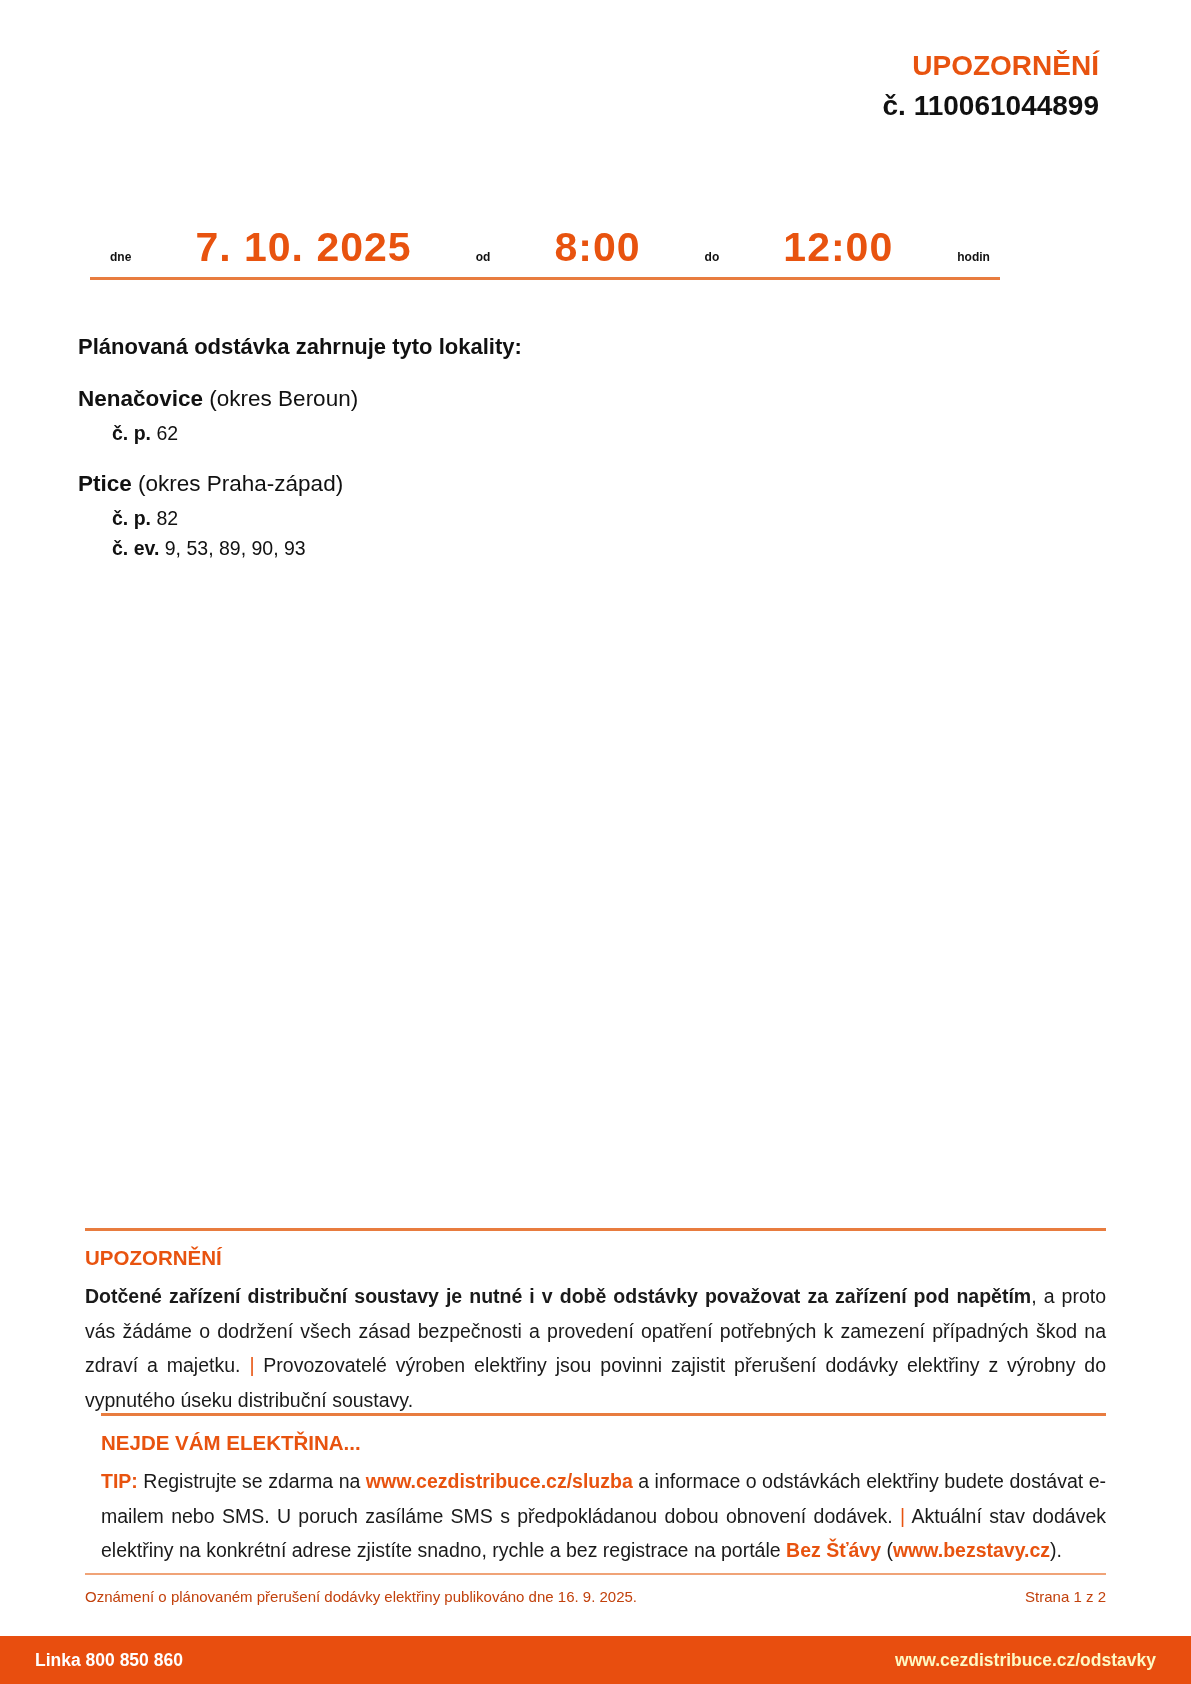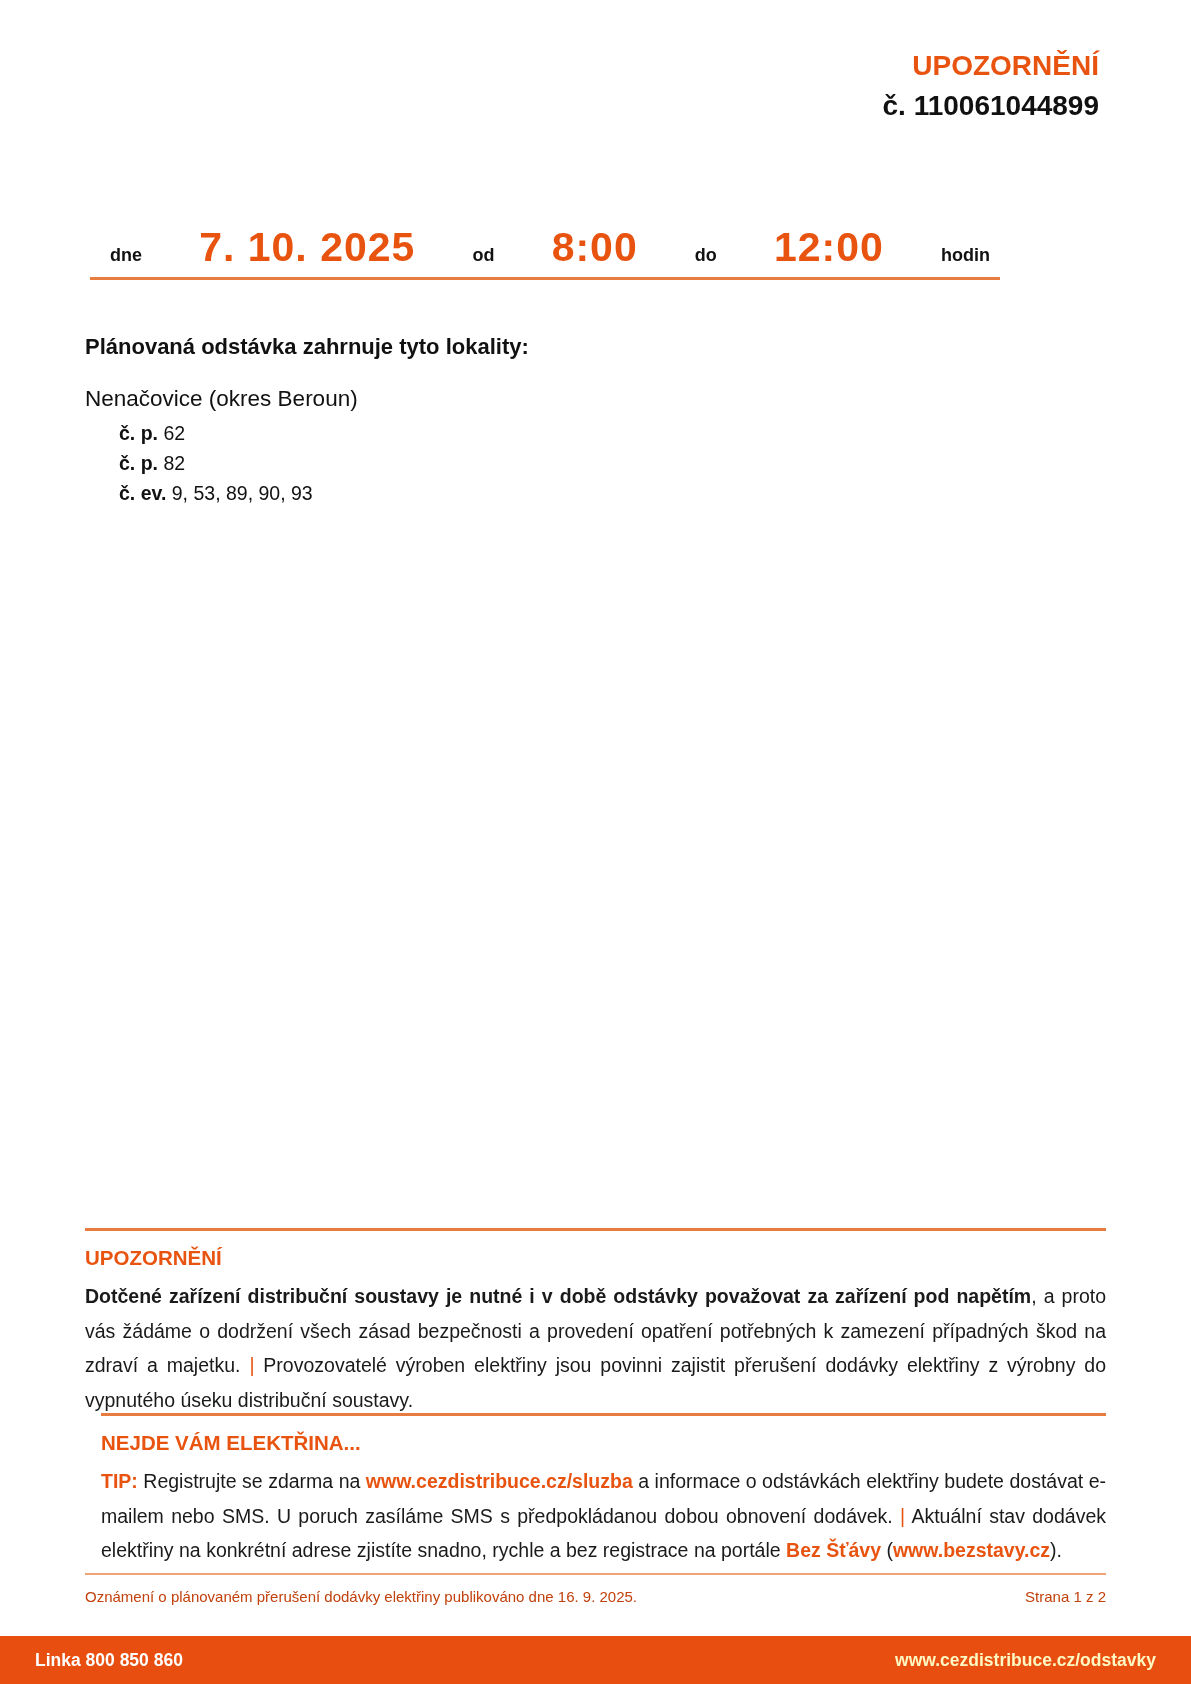--- a/index.html
+++ b/index.html
@@ -30,7 +30,7 @@
     position:absolute;top:224px;left:110px;width:880px;
     display:flex;align-items:baseline;justify-content:space-between;
   }
-  .sched-label{font-size:18px;font-weight:700;color:#111;}
+  .sched-label{font-size:12px;font-weight:700;color:#111;}
   .sched-value{font-size:41px;font-weight:700;color:var(--accent);letter-spacing:1px;}
   .date-underline{
     position:absolute;top:277px;left:90px;width:910px;height:3px;

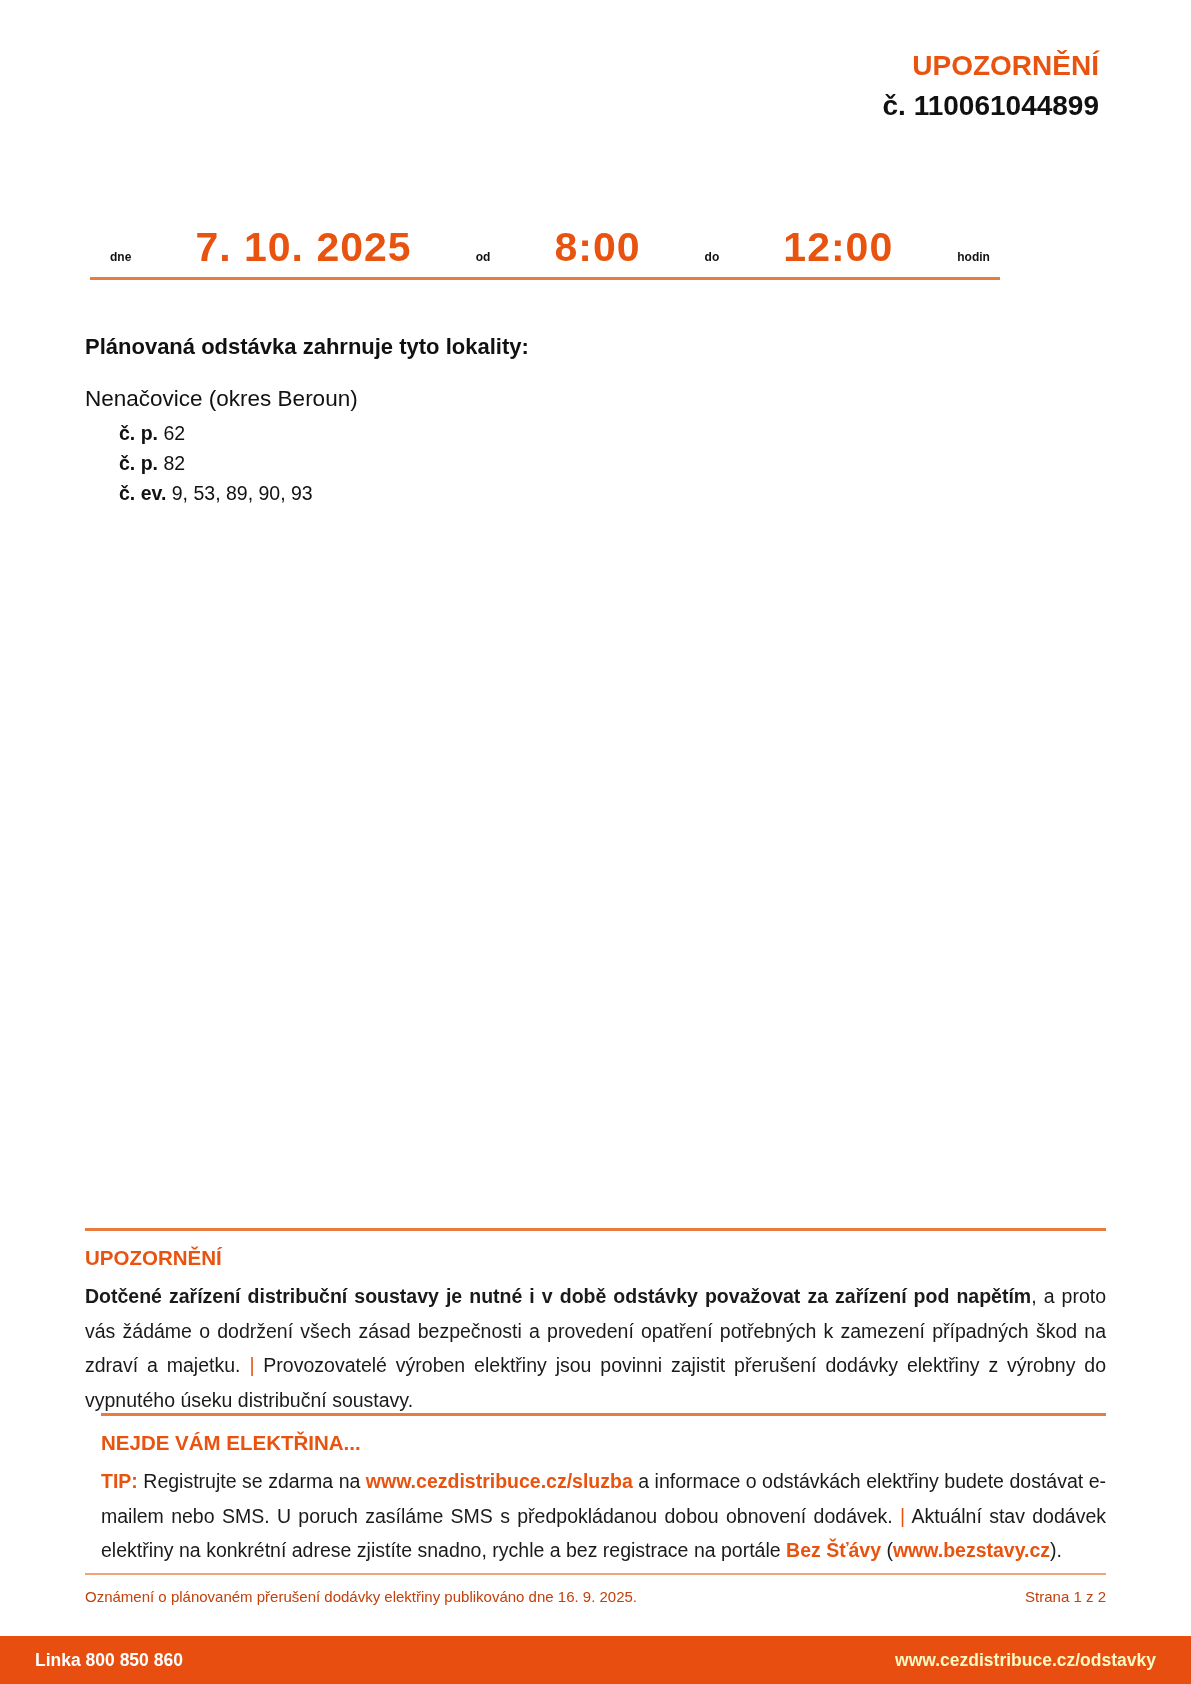--- a/index.html
+++ b/index.html
@@ -37,7 +37,7 @@
     background:var(--divider);
   }
   
-  .localities{position:absolute;top:334px;left:85px;right:85px;}
+  .localities{position:absolute;top:334px;left:78px;right:85px;}
   .loc-heading{font-size:22px;font-weight:700;margin:0 0 26px 0;}
   .loc-name-line{font-size:22.5px;margin:26px 0 10px 0;}
   .loc-name{font-weight:400;}

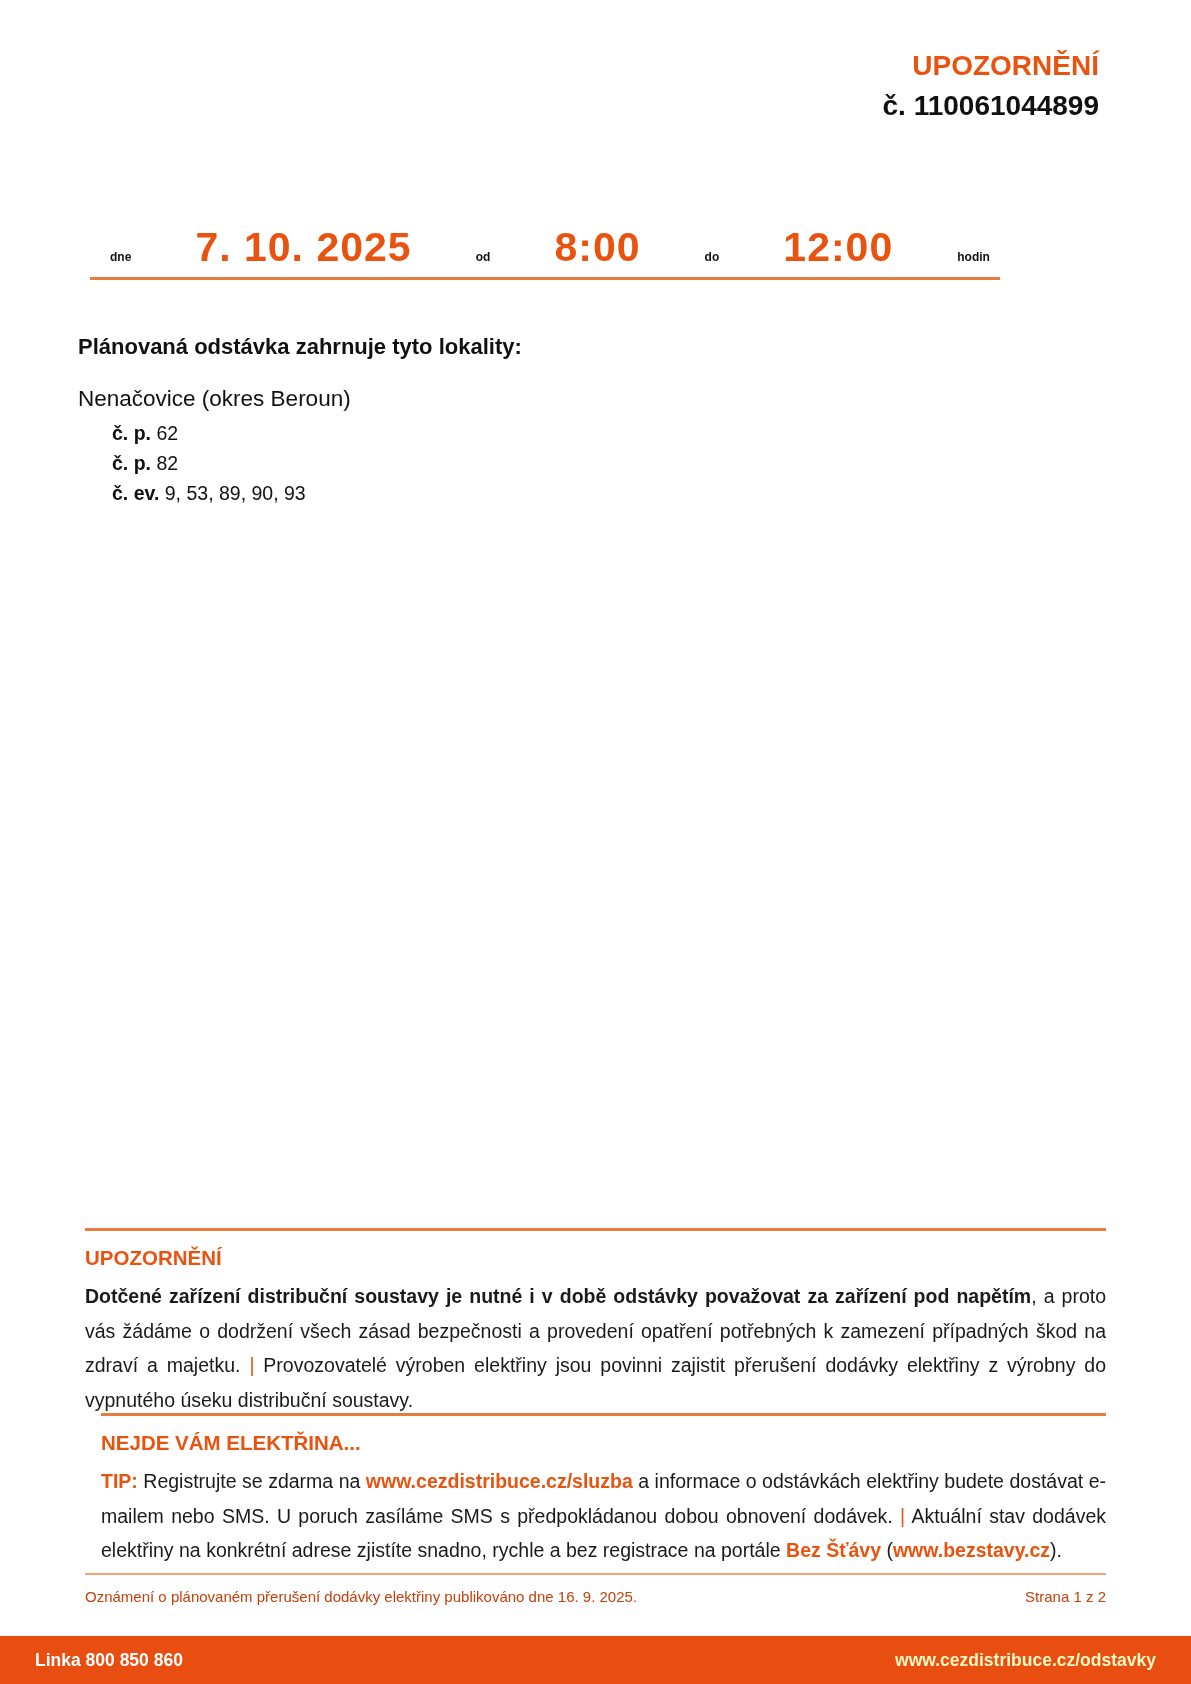--- a/index.html
+++ b/index.html
@@ -40,7 +40,7 @@
   .localities{position:absolute;top:334px;left:78px;right:85px;}
   .loc-heading{font-size:22px;font-weight:700;margin:0 0 26px 0;}
   .loc-name-line{font-size:22.5px;margin:26px 0 10px 0;}
-  .loc-name{font-weight:400;}
+  .loc-name{font-weight:700;}
   .loc-district{font-weight:400;}
   .loc-entry{font-size:19.5px;margin:7px 0 0 34px;}
   .loc-entry b{font-weight:700;}

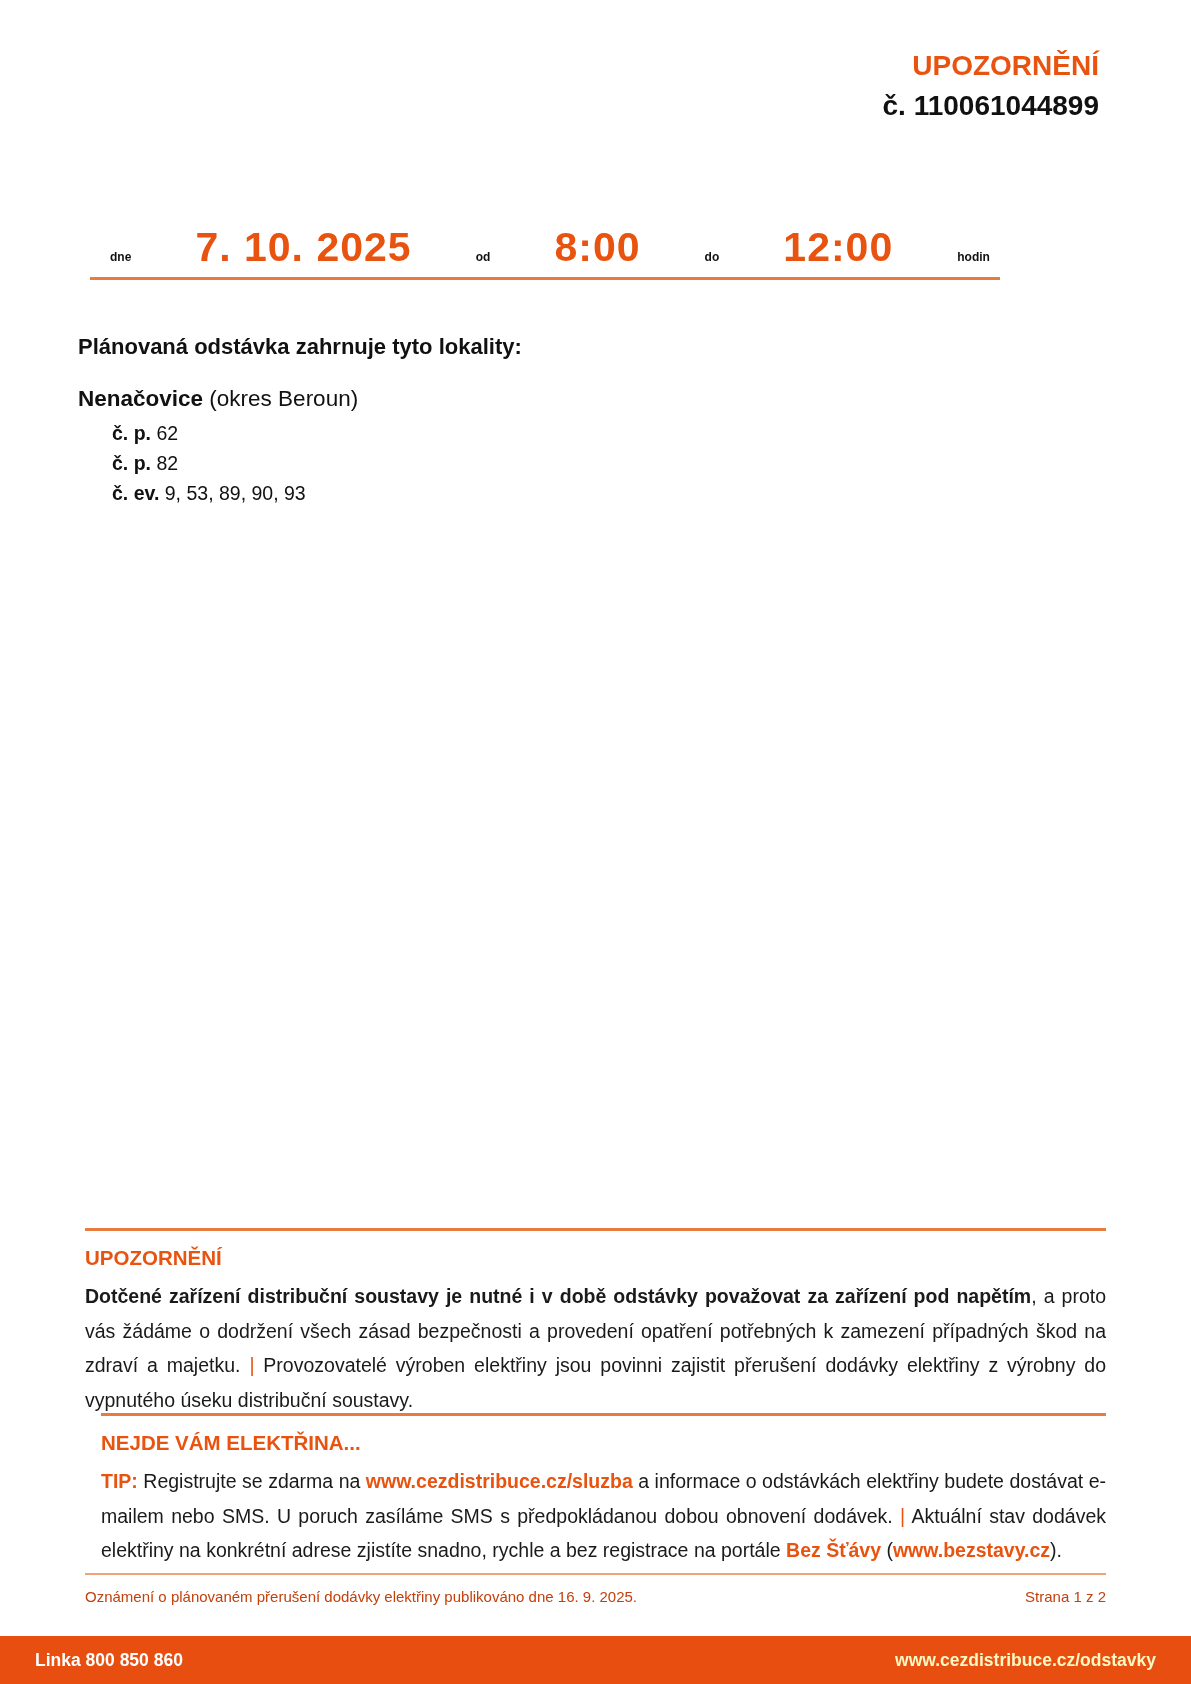--- a/index.html
+++ b/index.html
@@ -116,6 +116,10 @@
     </div>
 
     <div>
+      <p class="loc-name-line">
+        <span class="loc-name">Ptice</span>
+        <span class="loc-district">(okres Praha-západ)</span>
+      </p>
       <p class="loc-entry">
         <b>č. p.</b>
         <span>82</span>

